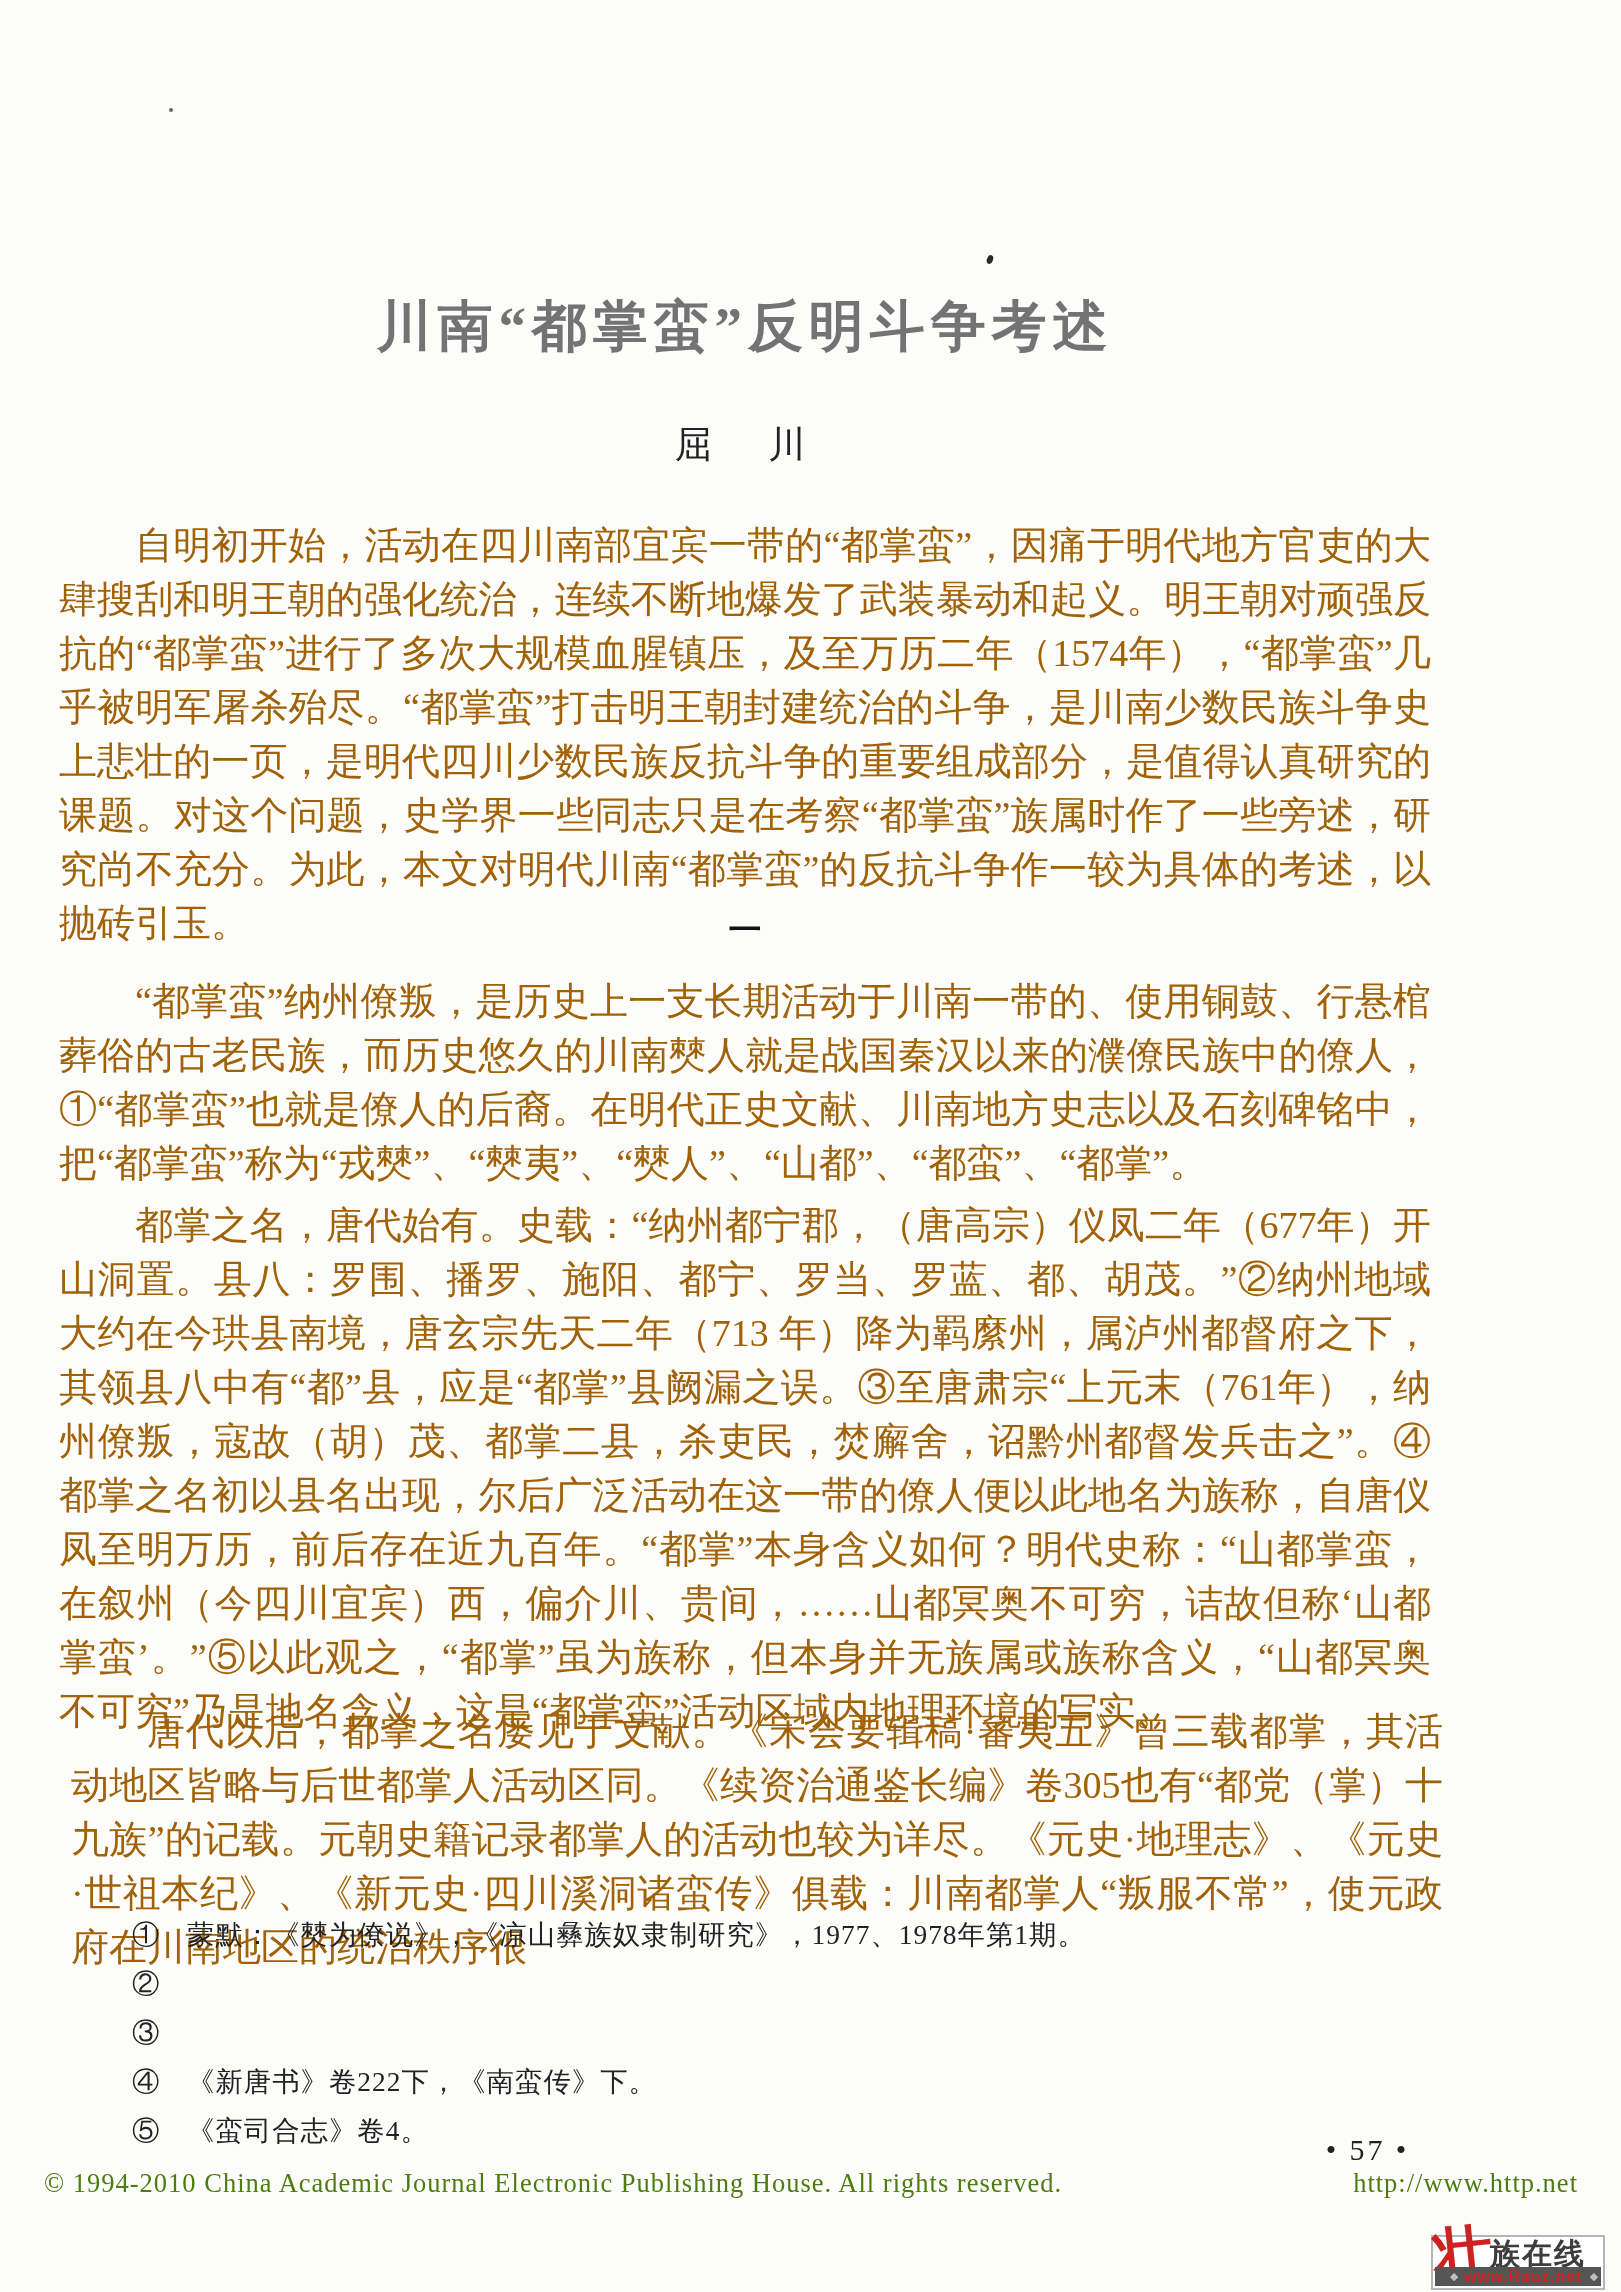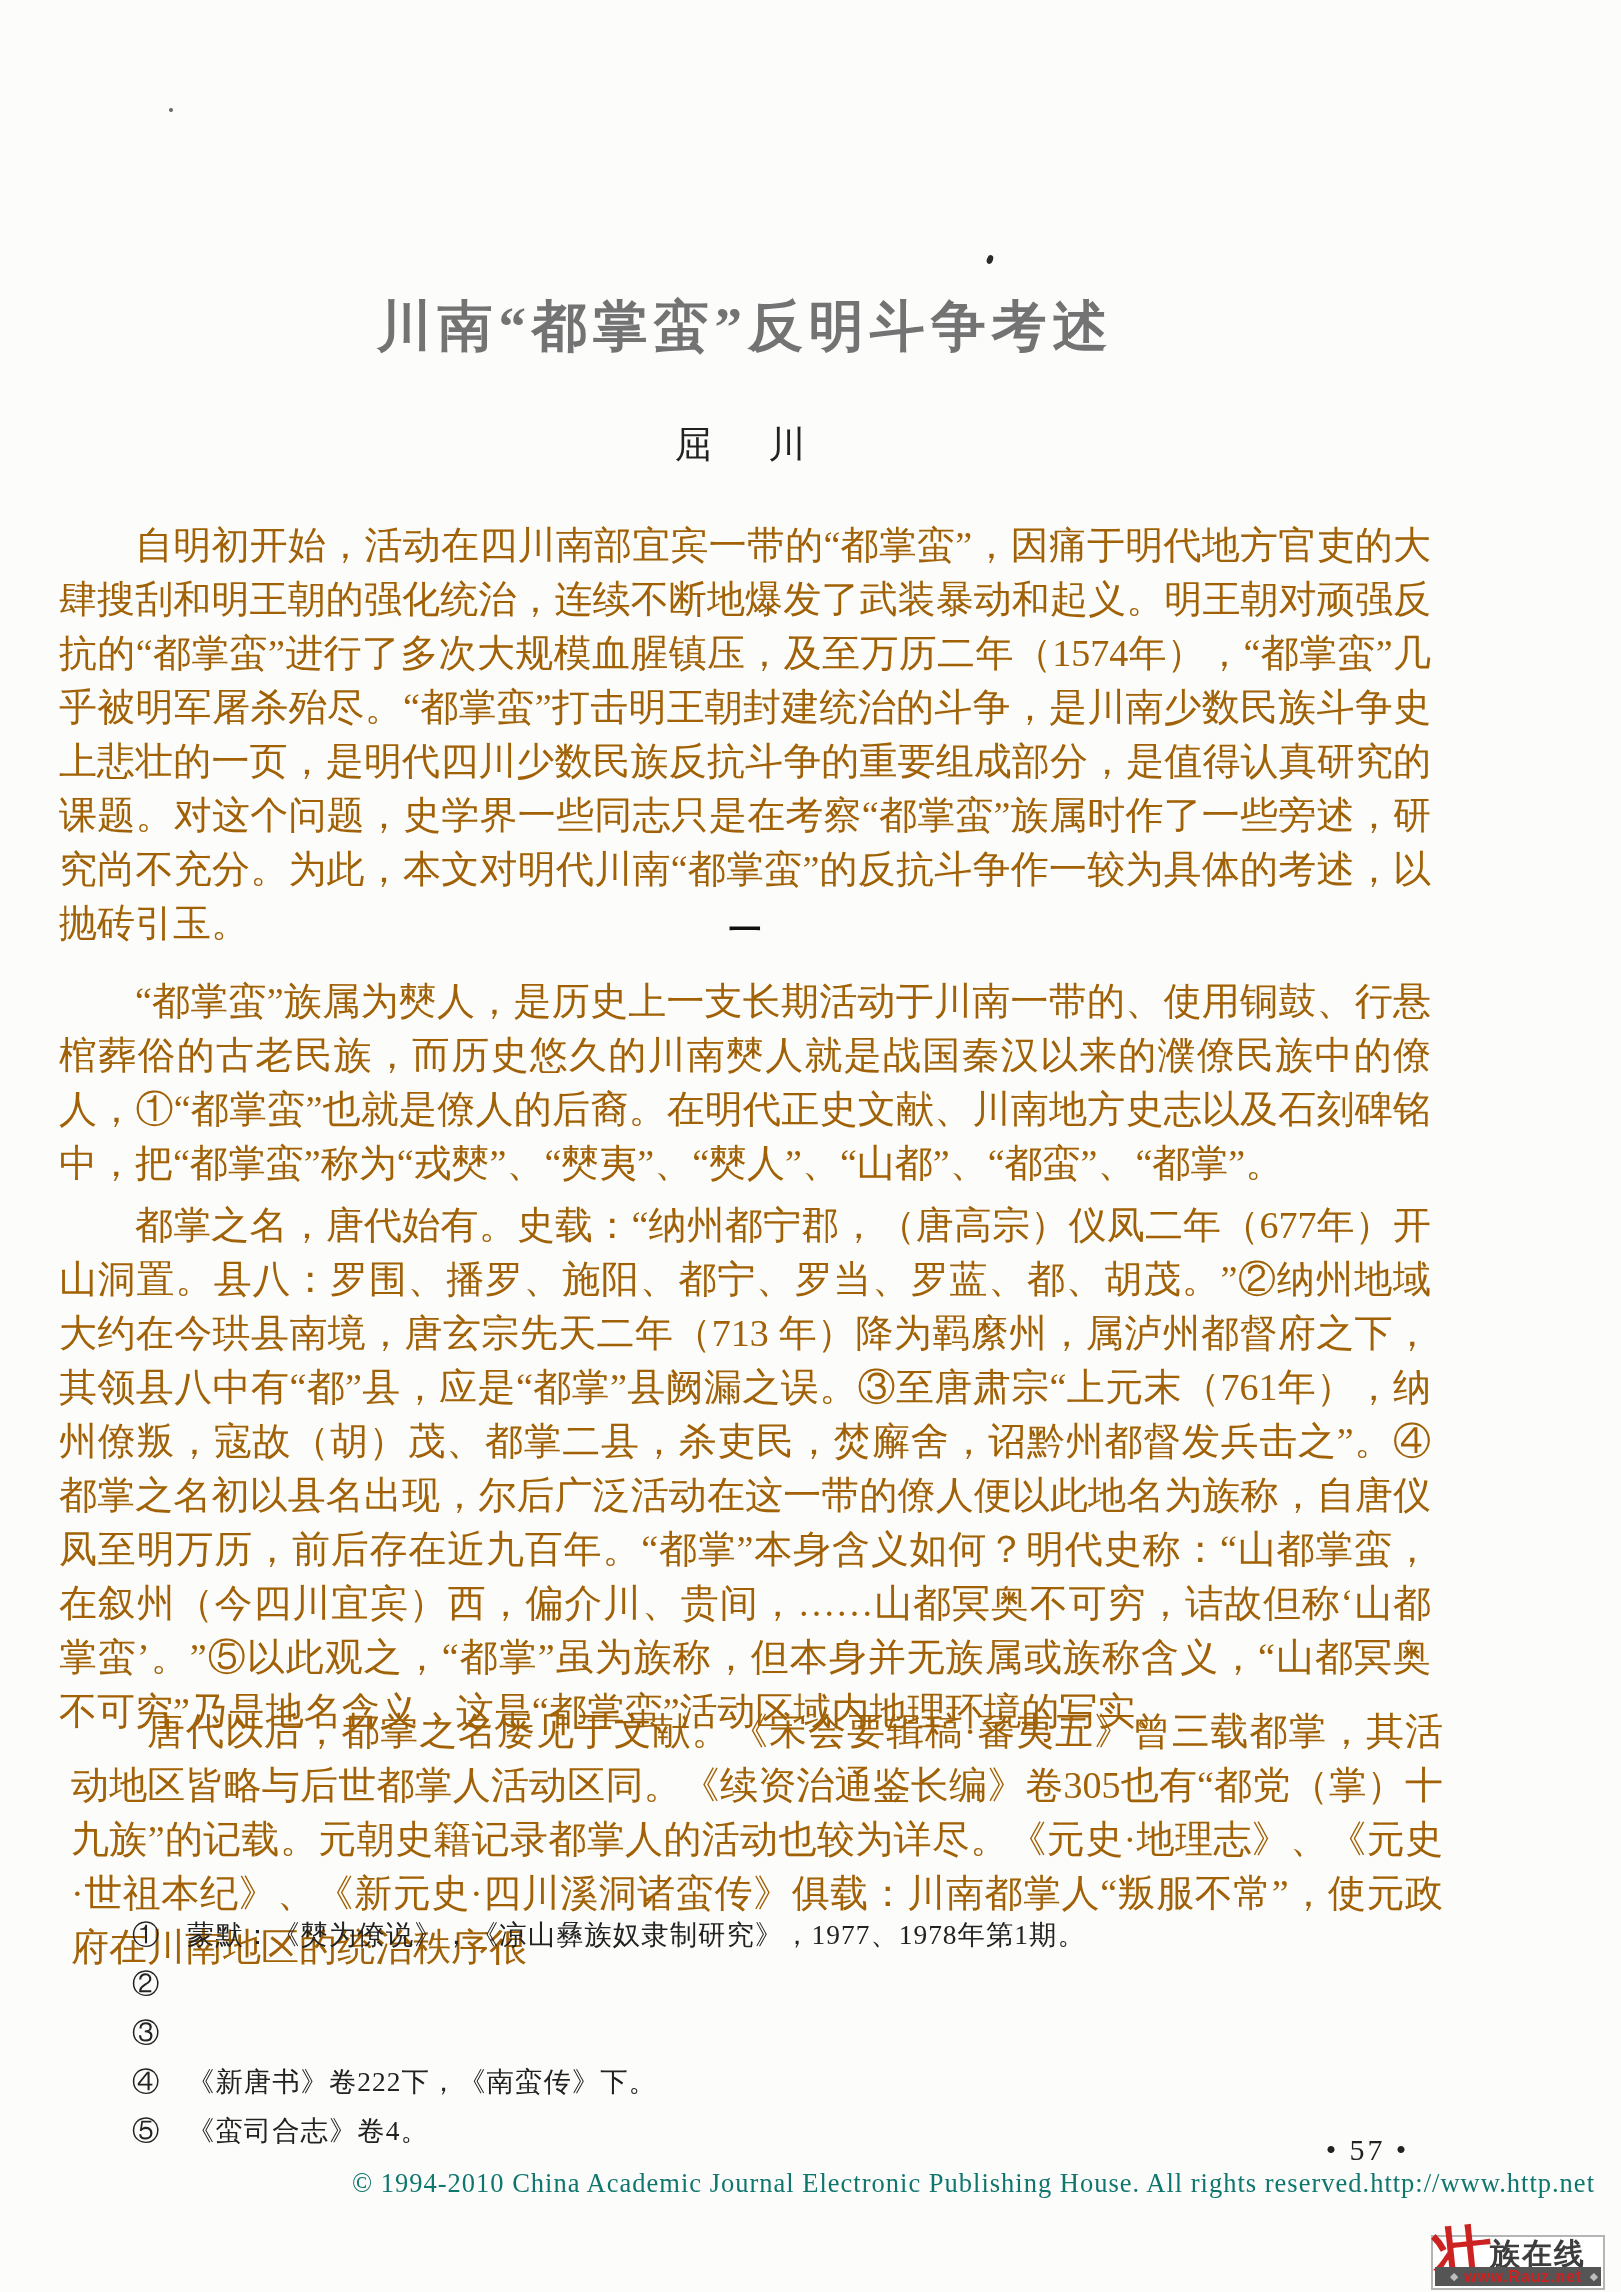--- a/index.html
+++ b/index.html
@@ -86,7 +86,7 @@
 
 <div class="content divider" style="position:absolute;">一</div>
 
-<p class="content para p2" style="position:absolute;margin:0;">“都掌蛮”族属为僰人，是历史上一支长期活动于川南一带的、使用铜鼓、行悬棺葬俗的古老民族，而历史悠久的川南僰人就是战国秦汉以来的濮僚民族中的僚人，①“都掌蛮”也就是僚人的后裔。在明代正史文献、川南地方史志以及石刻碑铭中，把“都掌蛮”称为“戎僰”、“僰夷”、“僰人”、“山都”、“都蛮”、“都掌”。</p>
+<p class="content para p2" style="position:absolute;margin:0;">“都掌蛮”纳州僚叛，是历史上一支长期活动于川南一带的、使用铜鼓、行悬棺葬俗的古老民族，而历史悠久的川南僰人就是战国秦汉以来的濮僚民族中的僚人，①“都掌蛮”也就是僚人的后裔。在明代正史文献、川南地方史志以及石刻碑铭中，把“都掌蛮”称为“戎僰”、“僰夷”、“僰人”、“山都”、“都蛮”、“都掌”。</p>
 
 <p class="content para p3" style="position:absolute;margin:0;">都掌之名，唐代始有。史载：“纳州都宁郡，（唐高宗）仪凤二年（677年）开山洞置。县八：罗围、播罗、施阳、都宁、罗当、罗蓝、都、胡茂。”②纳州地域大约在今珙县南境，唐玄宗先天二年（713 年）降为羁縻州，属泸州都督府之下，其领县八中有“都”县，应是“都掌”县阙漏之误。③至唐肃宗“上元末（761年），纳州僚叛，寇故（胡）茂、都掌二县，杀吏民，焚廨舍，诏黔州都督发兵击之”。④都掌之名初以县名出现，尔后广泛活动在这一带的僚人便以此地名为族称，自唐仪凤至明万历，前后存在近九百年。“都掌”本身含义如何？明代史称：“山都掌蛮，在叙州（今四川宜宾）西，偏介川、贵间，……山都冥奥不可穷，诘故但称‘山都掌蛮’。”⑤以此观之，“都掌”虽为族称，但本身并无族属或族称含义，“山都冥奥不可穷”乃是地名含义，这是“都掌蛮”活动区域内地理环境的写实。</p>
 

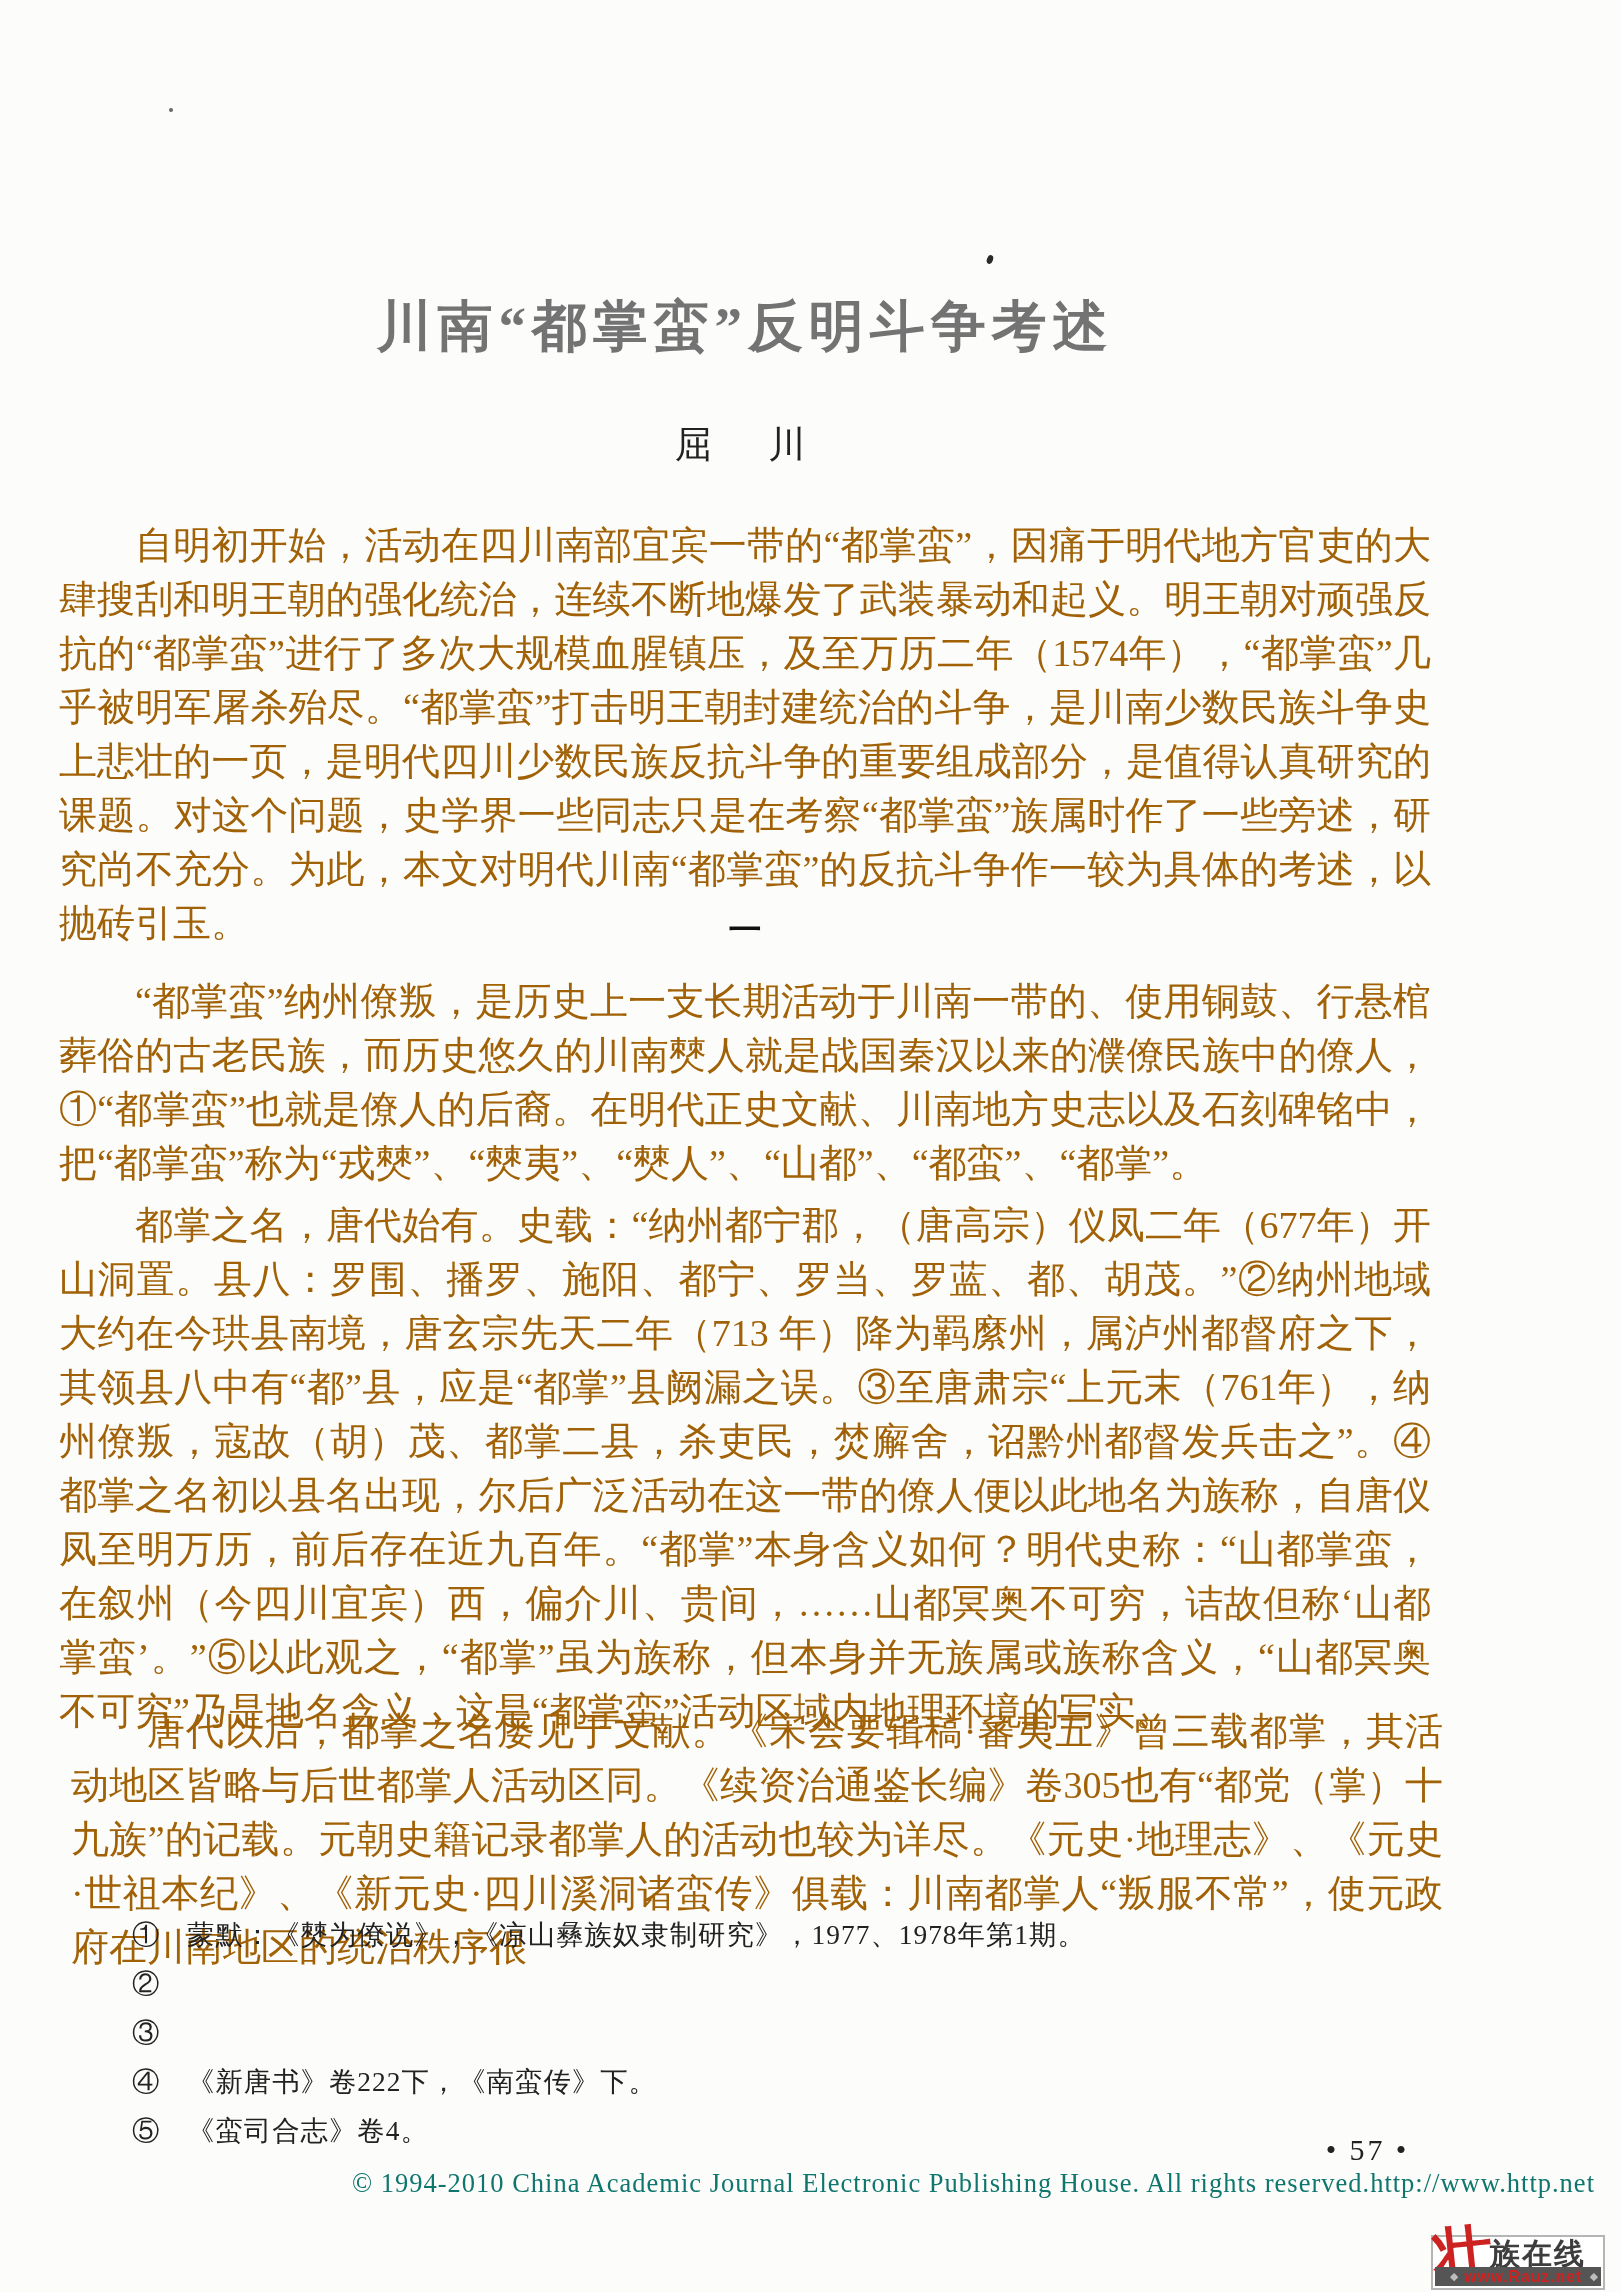--- a/index.html
+++ b/index.html
@@ -41,9 +41,9 @@
     font-size:30px;letter-spacing:2.9px;color:#222;
   }
   .watermark{
-    position:absolute;left:61px;top:2168px;width:1534px;
-    display:flex;justify-content:flex-end;align-items:baseline;
-    font-size:26.5px;color:#0f766e;letter-spacing:1px;white-space:nowrap;
+    position:absolute;left:44px;top:2168px;width:1534px;
+    display:flex;justify-content:space-between;align-items:baseline;
+    font-size:26.5px;color:#4d7c0f;letter-spacing:1px;white-space:nowrap;
   }
   
   .logo{

